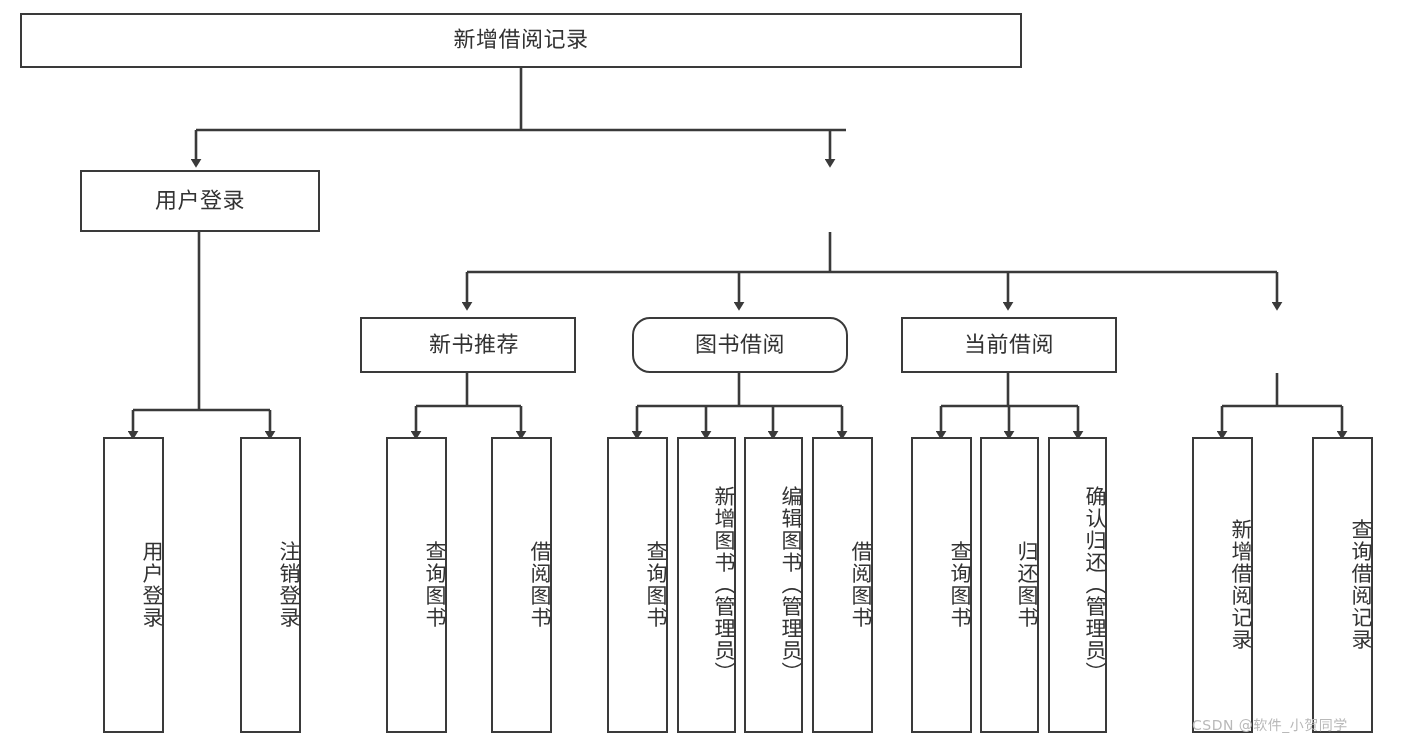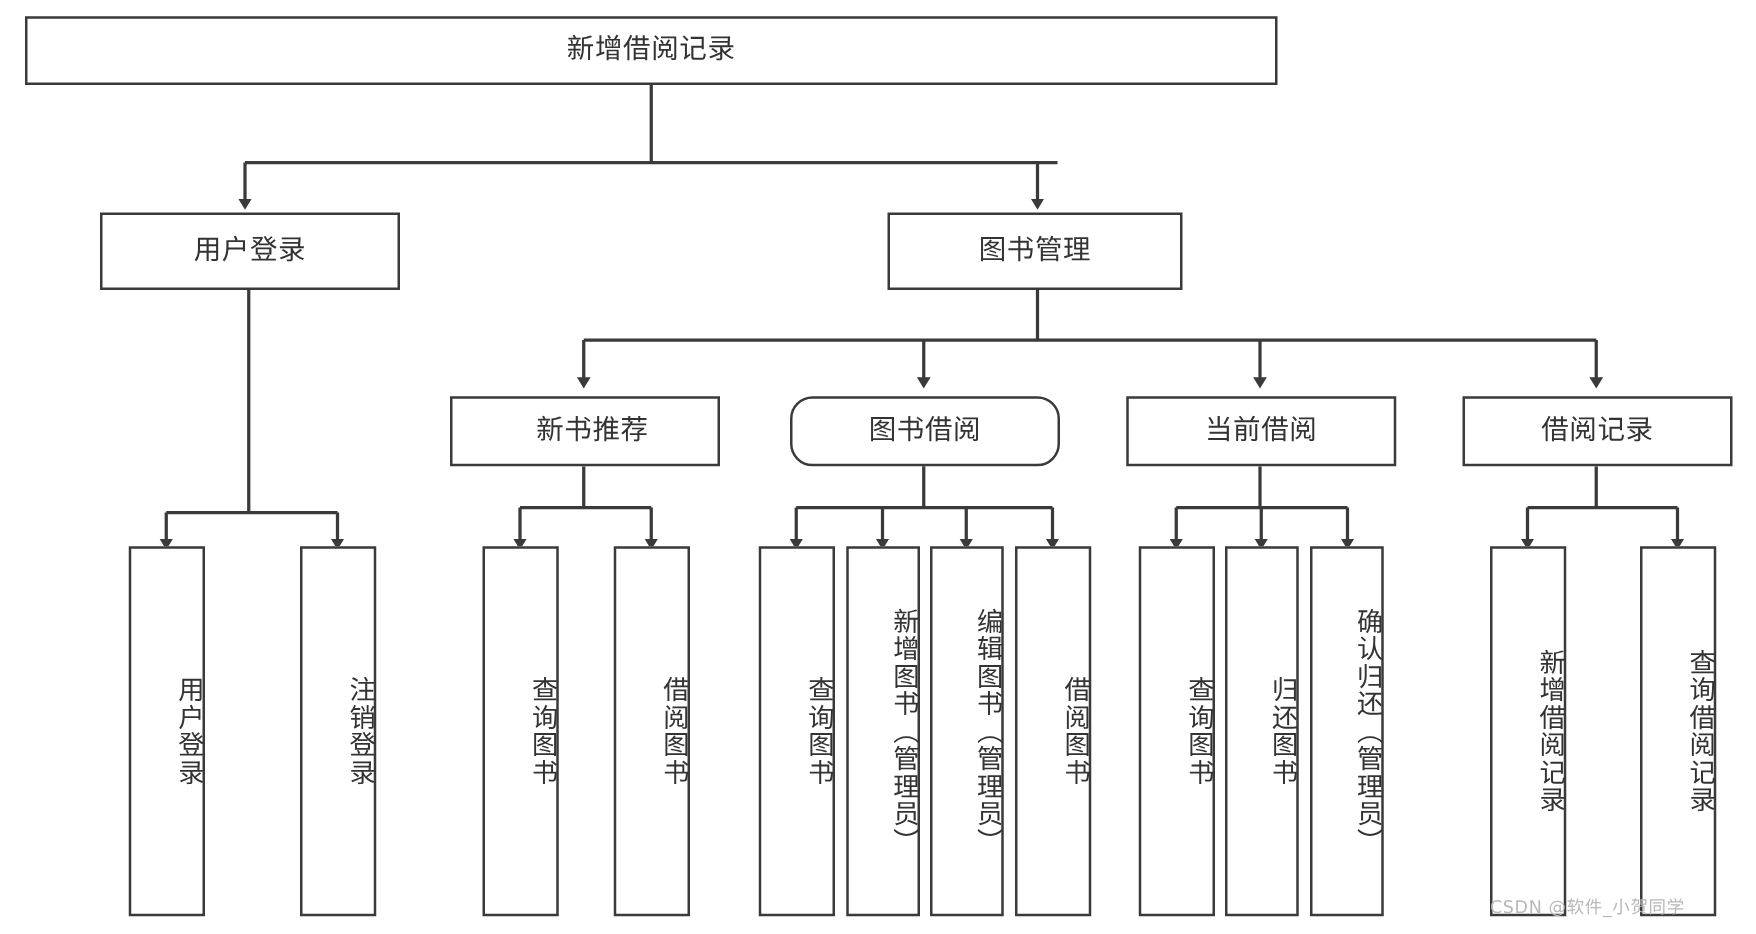--- a/index.html
+++ b/index.html
@@ -123,7 +123,6 @@
 
   <div class="node horiz" style="left:80px; top:170px; width:240px; height:62px;">用户登录</div>
 
-  <div class="node horiz" style="left:710px; top:170px; width:236px; height:62px;">图书管理</div>
 
   <div class="node horiz" style="left:360px; top:317px; width:216px; height:56px;padding-left:12px;">新书推荐</div>
 

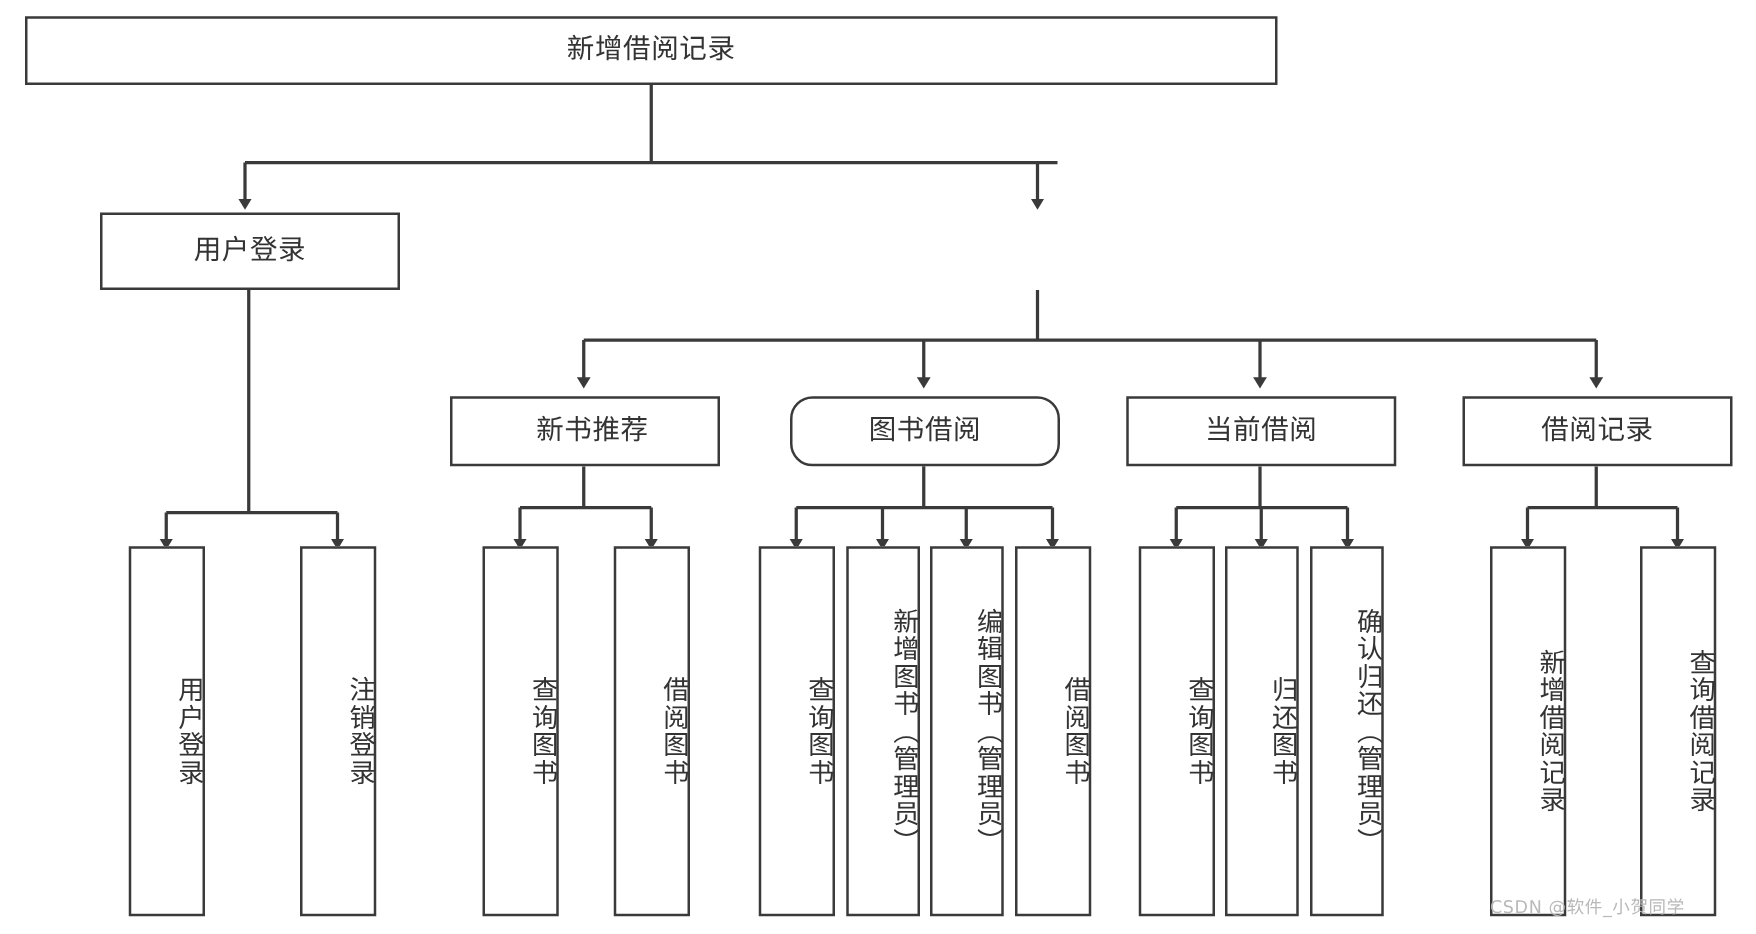--- a/index.html
+++ b/index.html
@@ -130,7 +130,6 @@
 
   <div class="node horiz" style="left:901px; top:317px; width:216px; height:56px;">当前借阅</div>
 
-  <div class="node horiz" style="left:1170px; top:317px; width:216px; height:56px;">借阅记录</div>
 
   <div class="node vert" style="left:103px; top:437px; width:61px; height:296px;">用户登录</div>
 

